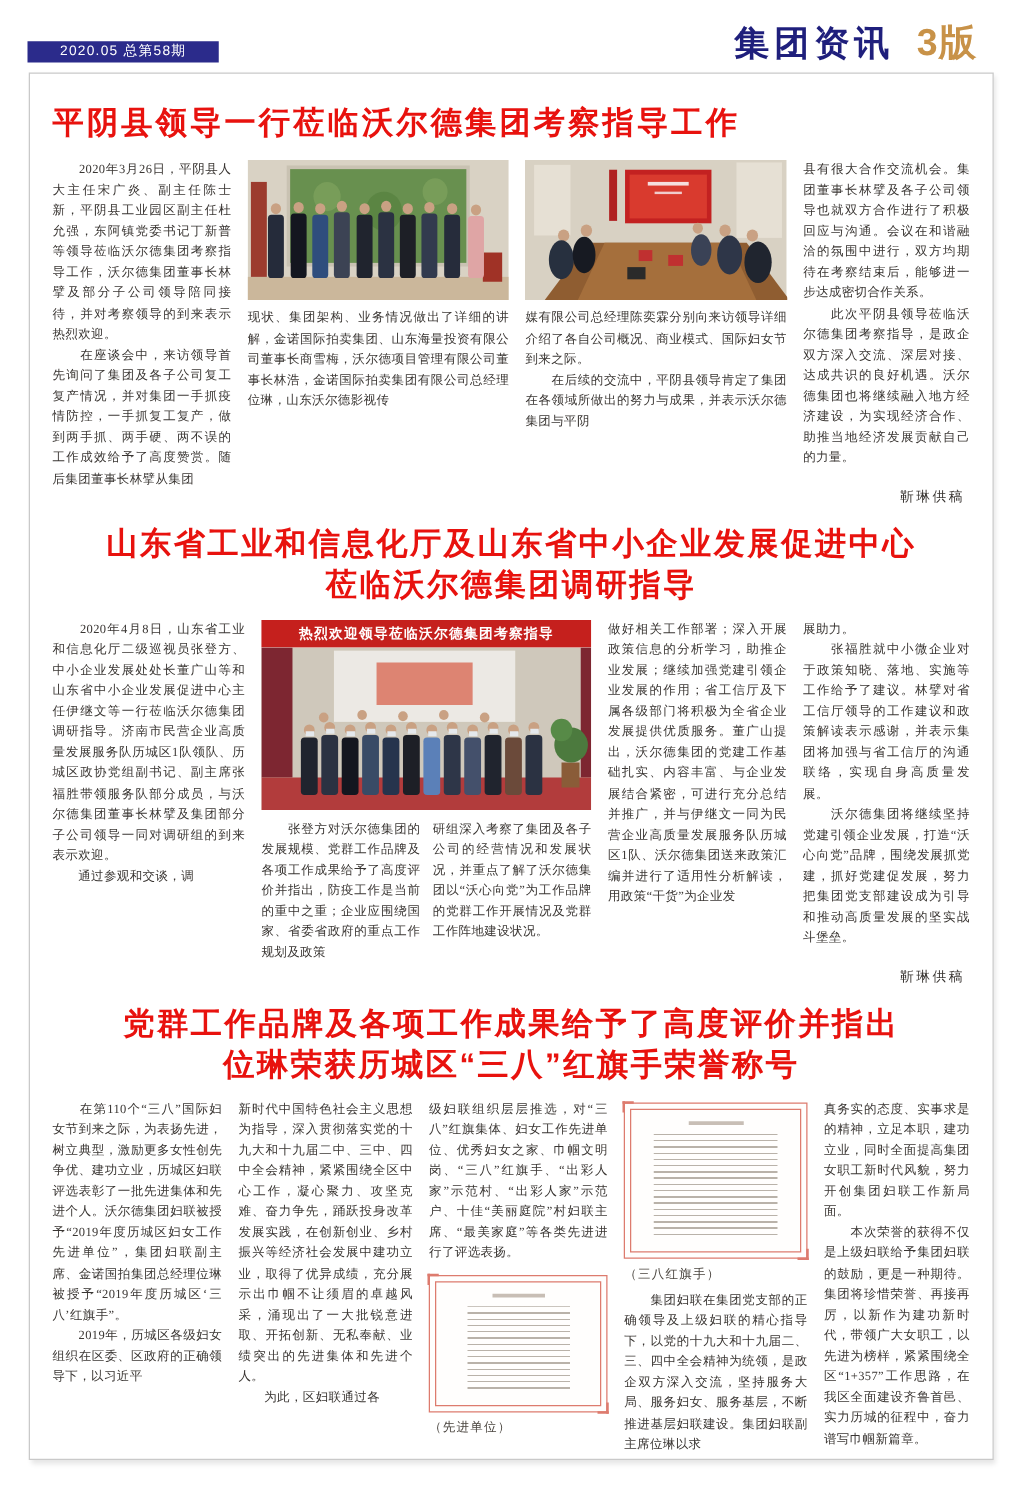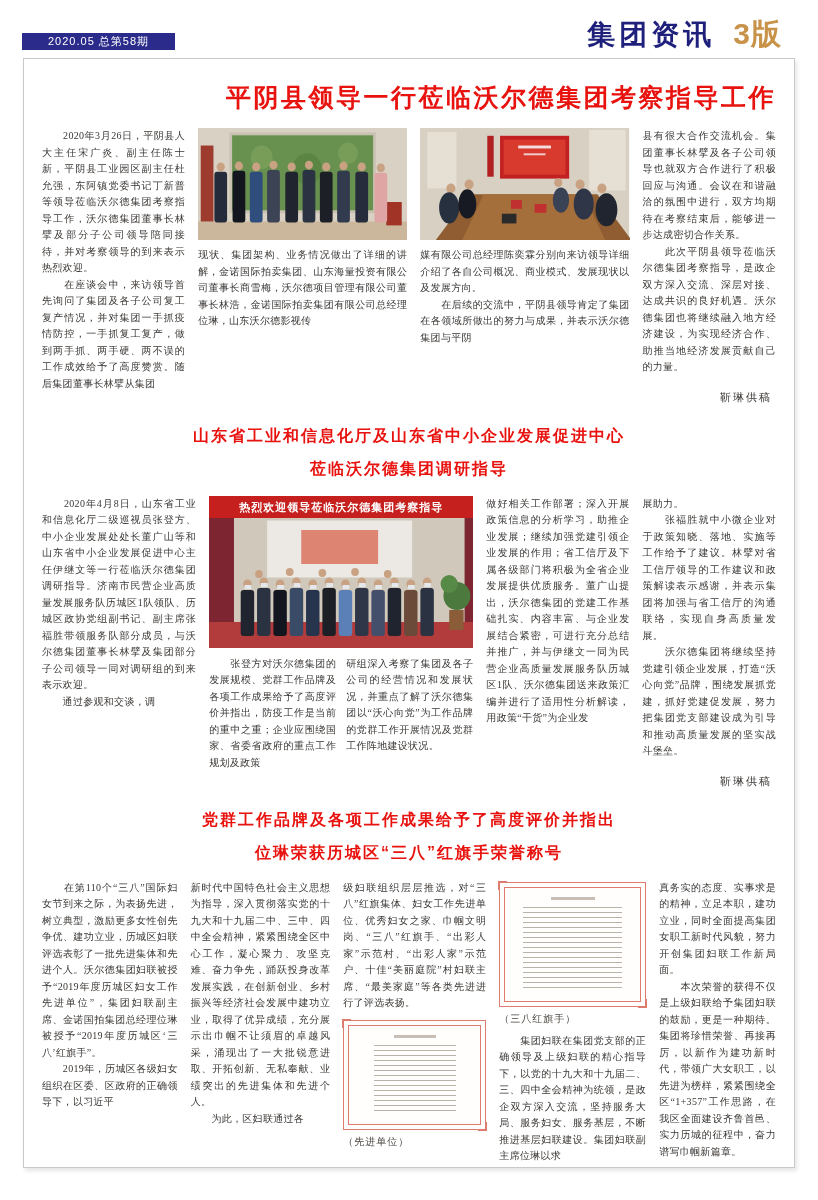--- a/index.html
+++ b/index.html
@@ -27,7 +27,7 @@
   .frame{position:absolute;left:23px;top:58px;width:772px;height:1110px;background:#fff;
         border:1px solid #c9c9c9;box-shadow:2px 3px 4px rgba(0,0,0,.10);
         padding:0 18px;overflow:hidden;}
-  .headline{font-family:"Liberation Sans","DejaVu Sans",sans-serif;font-weight:700;text-align:right;
+  .headline{font-family:"Liberation Sans","DejaVu Sans",sans-serif;font-weight:700;text-align:left;
         color:var(--headline-red);font-size:25px;letter-spacing:2.5px;margin:22px 0 14px;}
   .headline2{font-family:"Liberation Sans","DejaVu Sans",sans-serif;font-weight:700;text-align:center;
         color:var(--headline-red);font-size:16px;line-height:33px;letter-spacing:2px;margin:14px 0 11px;}

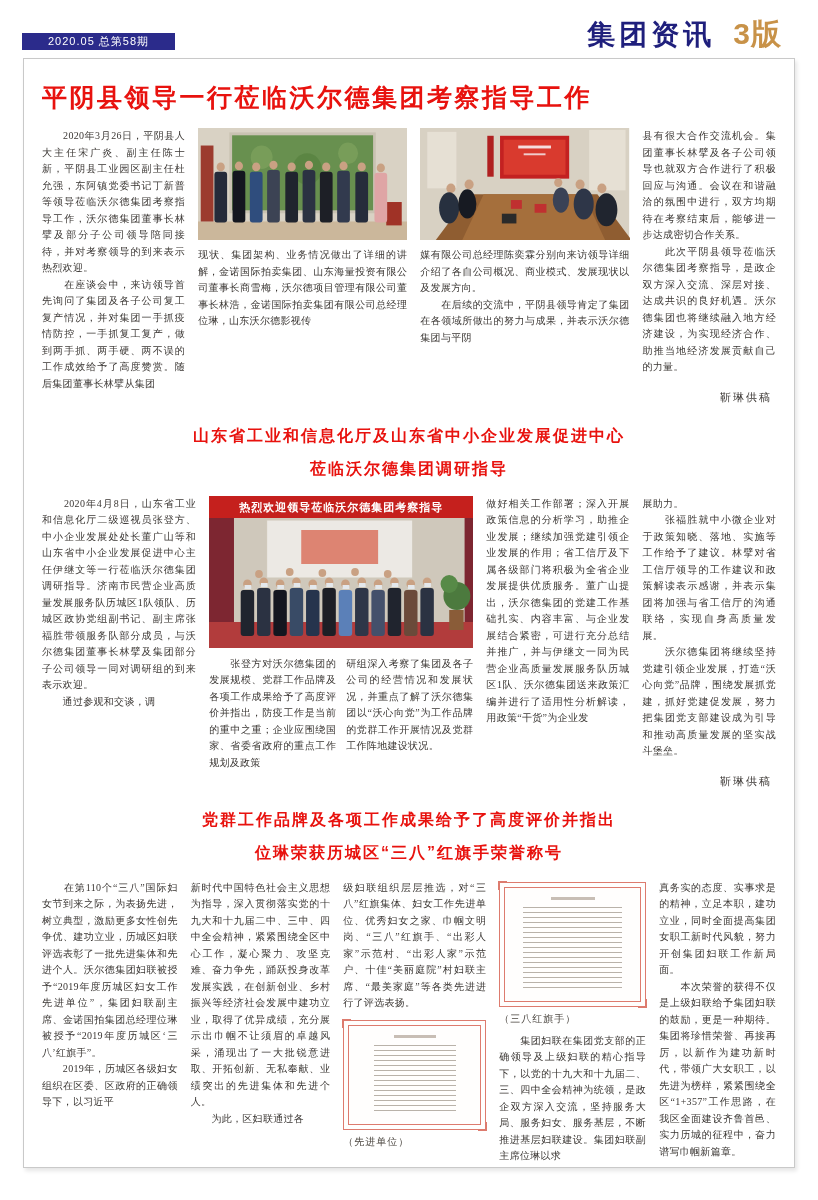--- a/index.html
+++ b/index.html
@@ -150,7 +150,7 @@
                 <ellipse cx="155" cy="74" rx="9" ry="13" fill="#3a4256"></ellipse>
             </svg>
           </div>
-          <div class="coltext">媒有限公司总经理陈奕霖分别向来访领导详细介绍了各自公司概况、商业模式、发展现状以及发展方向。
+          <div class="coltext">媒有限公司总经理陈奕霖分别向来访领导详细介绍了各自公司概况、商业模式、国际妇女节到来之际。
 　　在后续的交流中，平阴县领导肯定了集团在各领域所做出的努力与成果，并表示沃尔德集团与平阴</div>
         </div>
         <div class="a1-c4">

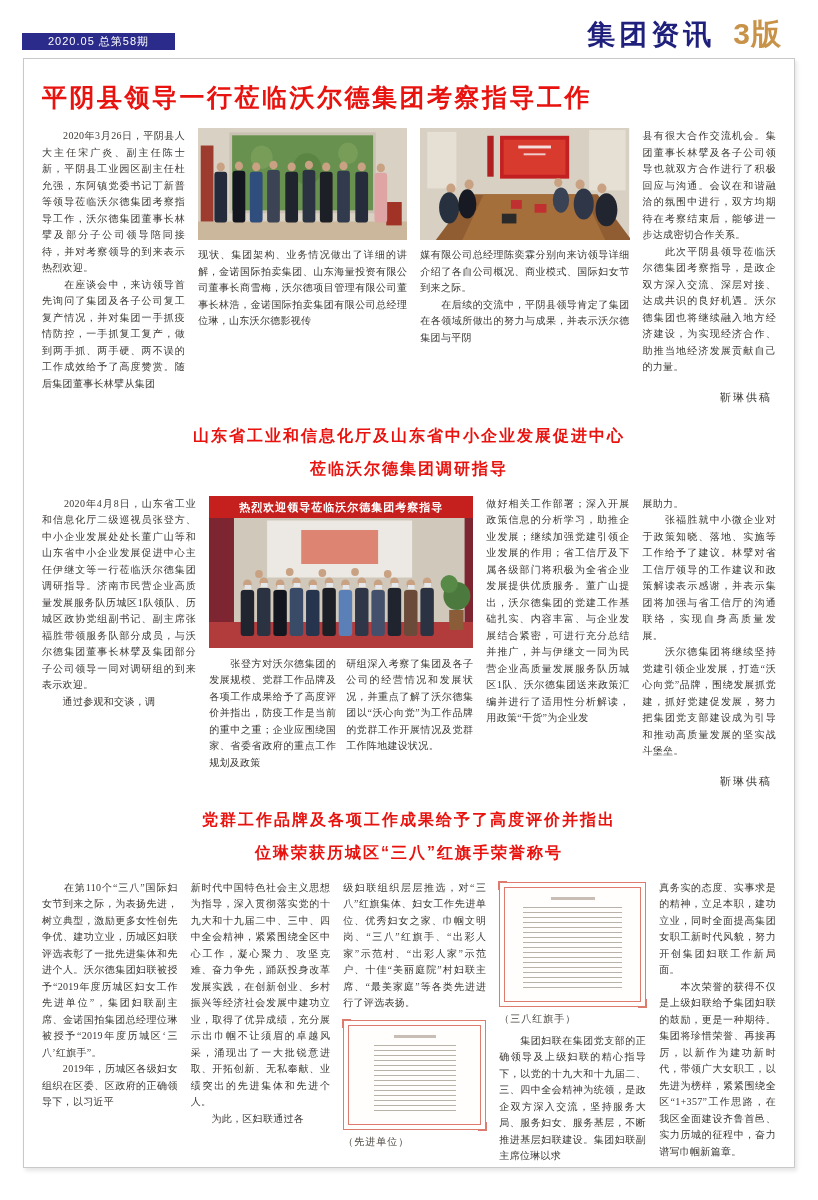--- a/index.html
+++ b/index.html
@@ -30,7 +30,7 @@
   .headline{font-family:"Liberation Sans","DejaVu Sans",sans-serif;font-weight:700;text-align:left;
         color:var(--headline-red);font-size:25px;letter-spacing:2.5px;margin:22px 0 14px;}
   .headline2{font-family:"Liberation Sans","DejaVu Sans",sans-serif;font-weight:700;text-align:center;
-        color:var(--headline-red);font-size:16px;line-height:33px;letter-spacing:2px;margin:14px 0 11px;}
+        color:var(--headline-red);font-size:25px;line-height:33px;letter-spacing:2px;margin:14px 0 11px;}
   .headline2 span{display:block;}
   .cols{display:flex;gap:13px;align-items:flex-start;}
   .coltext{font-size:10px;line-height:16.5px;letter-spacing:.3px;color:var(--body-ink);

